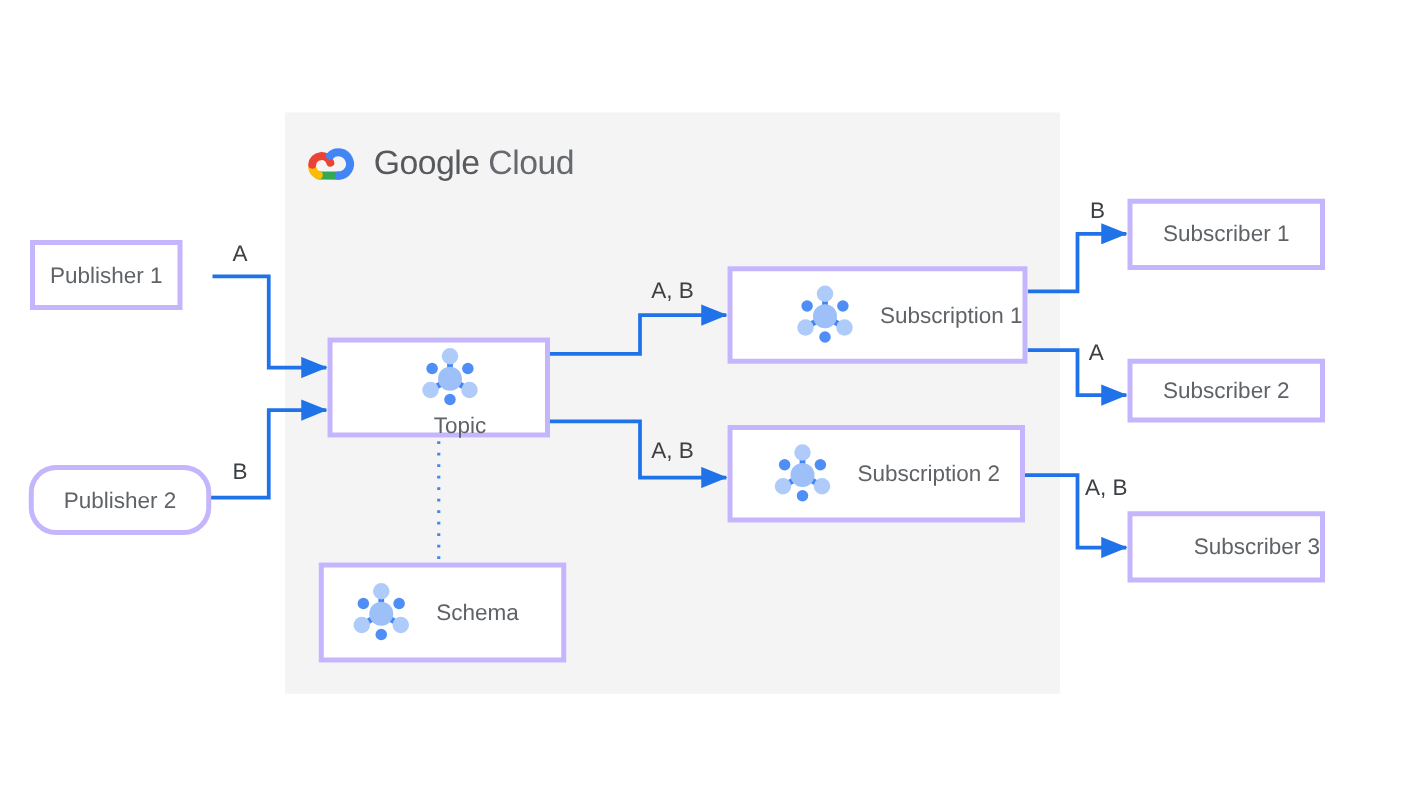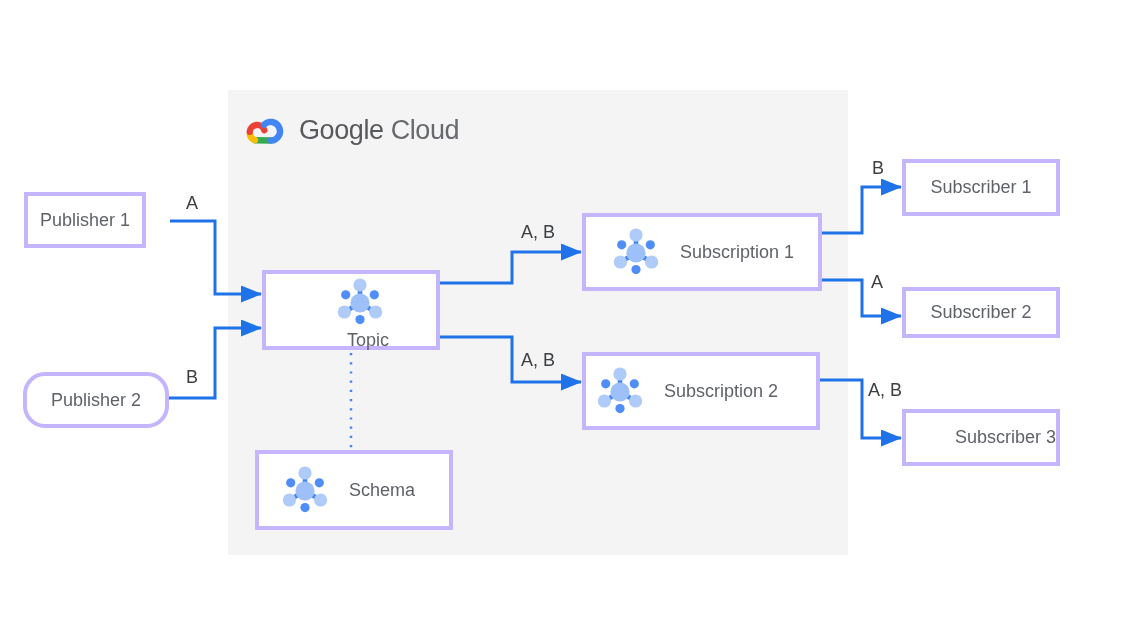--- a/index.html
+++ b/index.html
@@ -21,7 +21,7 @@
   #n-publisher2{left:23px;top:372px;width:146px;height:56px;border-radius:22px;}
   #n-topic{left:262px;top:270px;width:178px;height:80px;padding-left:18px;flex-direction:column;}
   #n-schema{left:255px;top:450px;width:198px;height:80px;padding-left:18px;}
-  #n-subscription1{left:582px;top:213px;width:240px;height:78px;padding-left:22px;}
+  #n-subscription1{left:582px;top:213px;width:240px;height:78px;padding-left:22px;justify-content:flex-end;}
   #n-subscription2{left:582px;top:352px;width:238px;height:78px;padding-left:6px;}
   #n-subscriber1{left:902px;top:159px;width:158px;height:57px;}
   #n-subscriber2{left:902px;top:287px;width:158px;height:51px;}

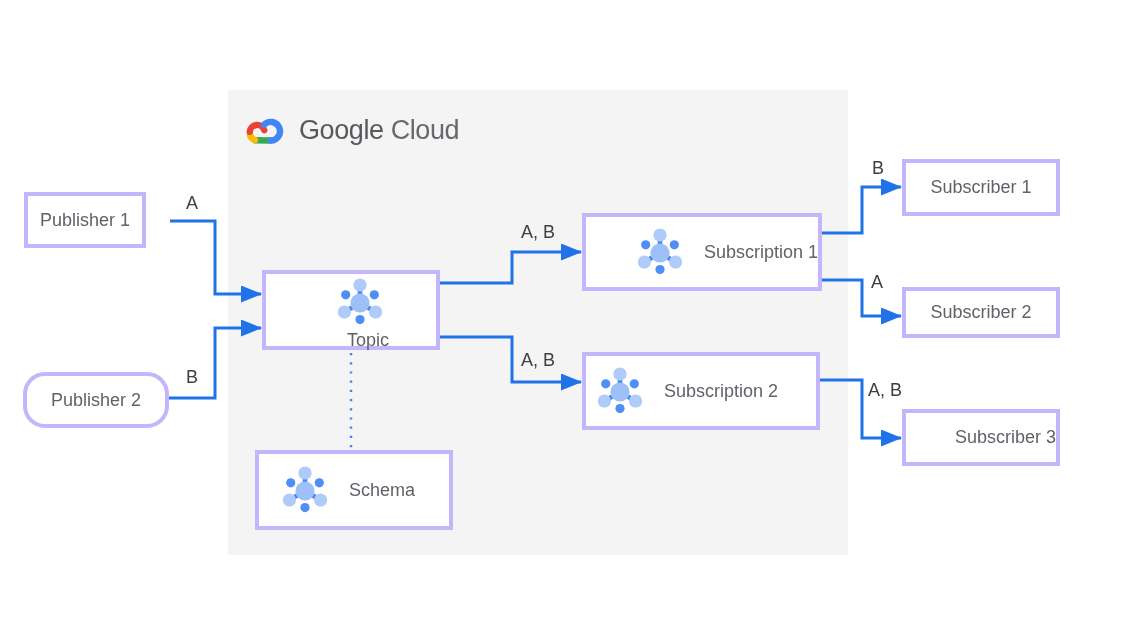--- a/index.html
+++ b/index.html
@@ -22,7 +22,7 @@
   #n-topic{left:262px;top:270px;width:178px;height:80px;padding-left:18px;flex-direction:column;}
   #n-schema{left:255px;top:450px;width:198px;height:80px;padding-left:18px;}
   #n-subscription1{left:582px;top:213px;width:240px;height:78px;padding-left:22px;justify-content:flex-end;}
-  #n-subscription2{left:582px;top:352px;width:238px;height:78px;padding-left:6px;}
+  #n-subscription2{left:582px;top:340px;width:238px;height:78px;padding-left:28px;}
   #n-subscriber1{left:902px;top:159px;width:158px;height:57px;}
   #n-subscriber2{left:902px;top:287px;width:158px;height:51px;}
   #n-subscriber3{left:902px;top:409px;width:158px;height:57px;justify-content:flex-end;}

